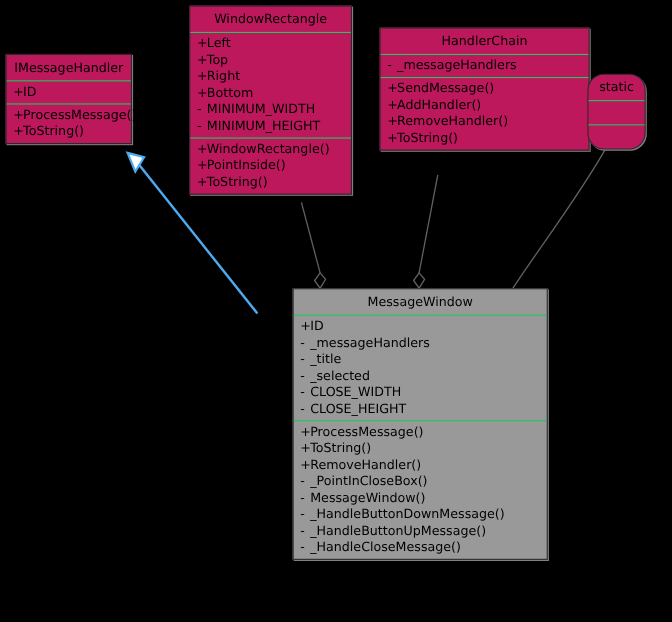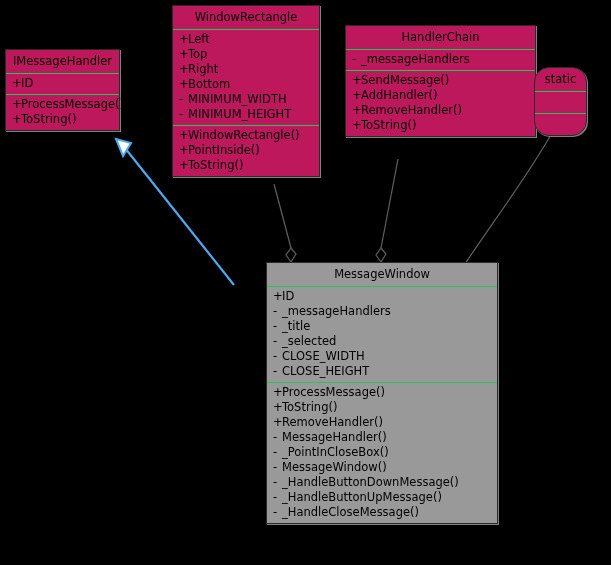--- a/index.html
+++ b/index.html
@@ -222,9 +222,6 @@
         <span class="vis">+</span><span>RemoveHandler()</span>
       </div>
       <div class="member">
-        <span class="vis">-</span><span>MessageHandler()</span>
-      </div>
-      <div class="member">
         <span class="vis">-</span><span>_PointInCloseBox()</span>
       </div>
       <div class="member">

